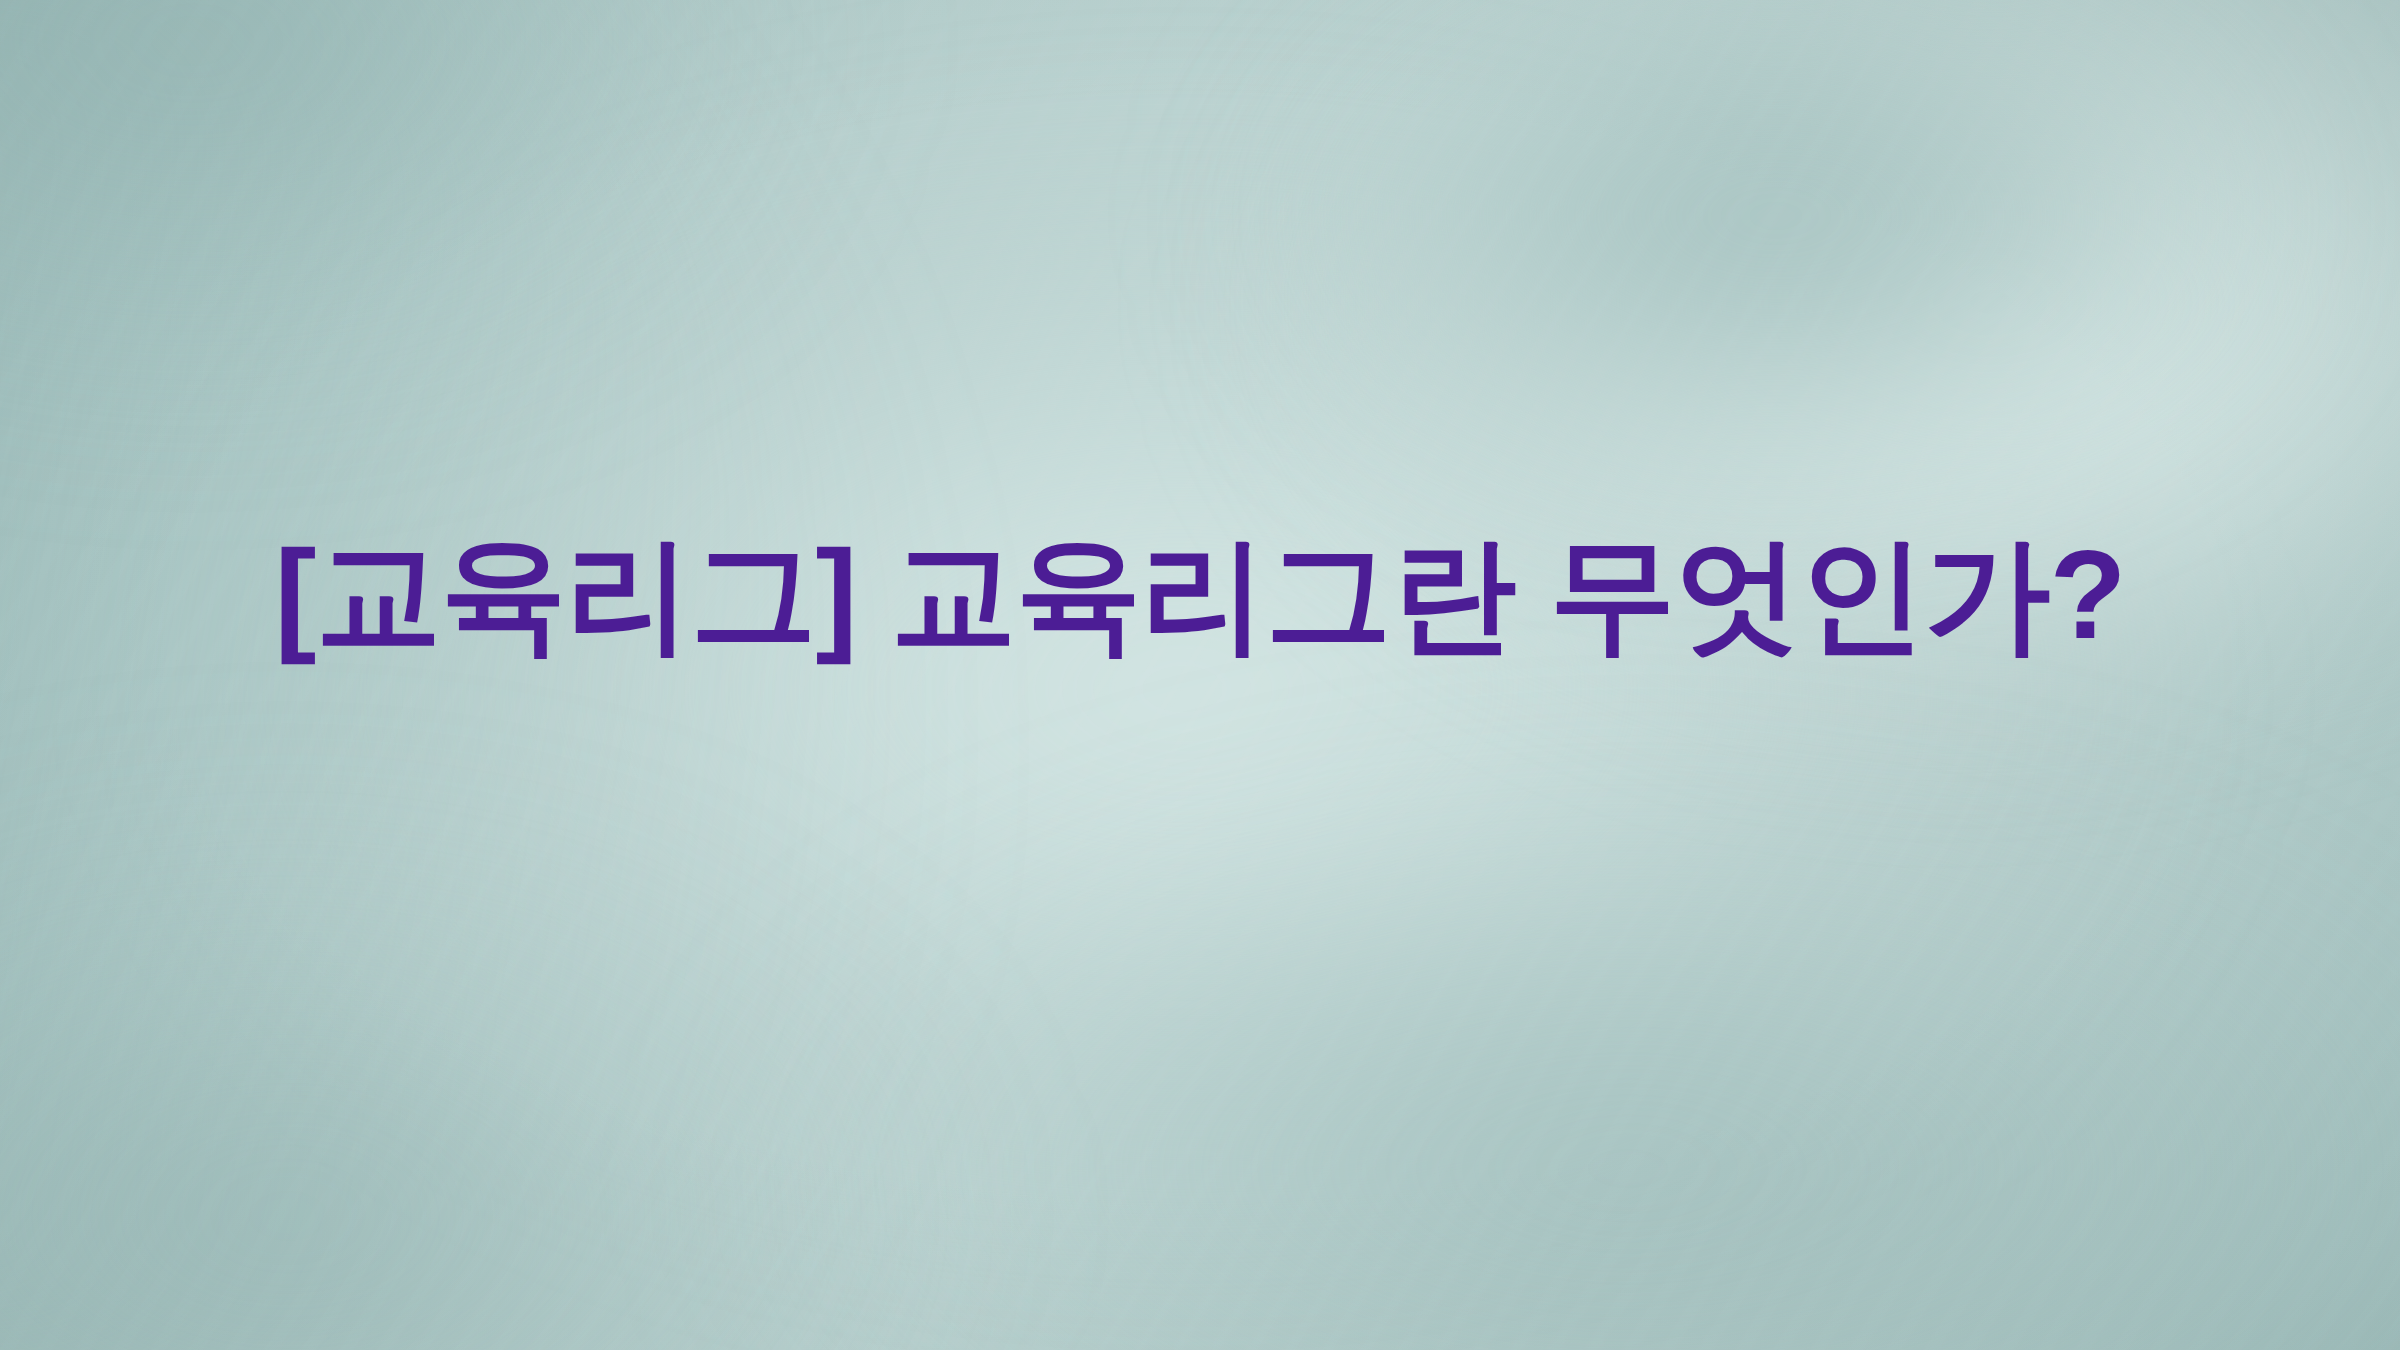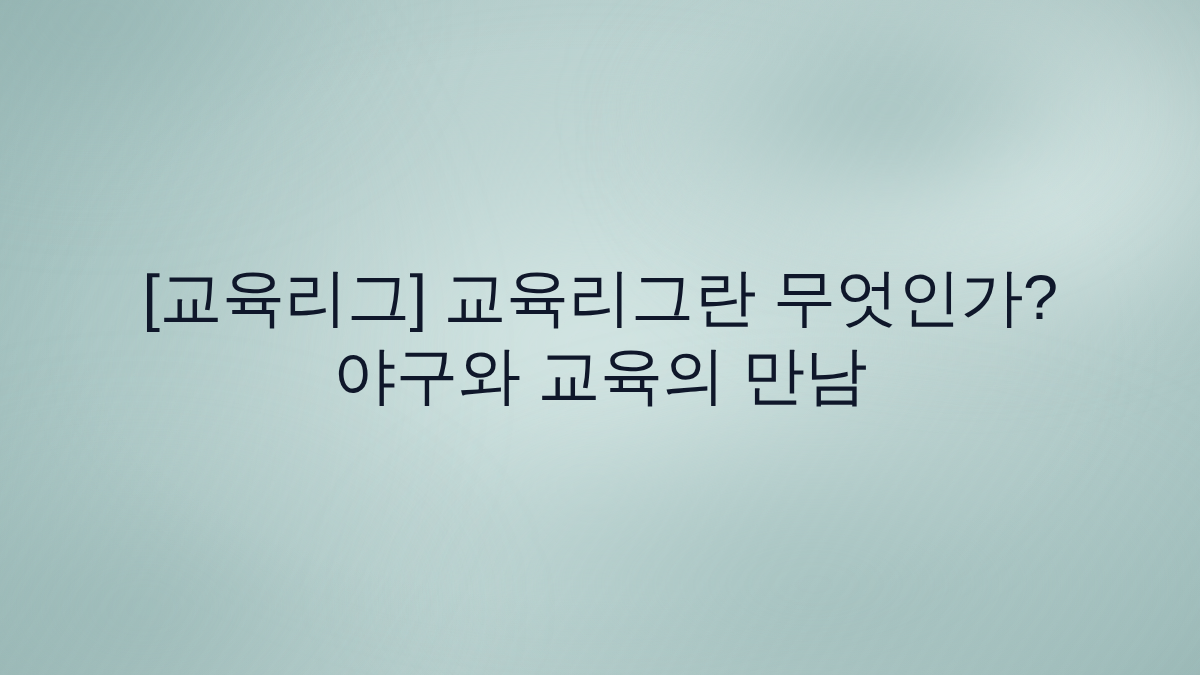--- a/index.html
+++ b/index.html
@@ -173,9 +173,9 @@
 
   .title-line {
     display: block;
-    color: #0f172a;
+    color: #4c1d95;
     font-size: 63px;
-    font-weight: 400;
+    font-weight: 700;
     line-height: 78px;
     letter-spacing: -0.5px;
     white-space: nowrap;

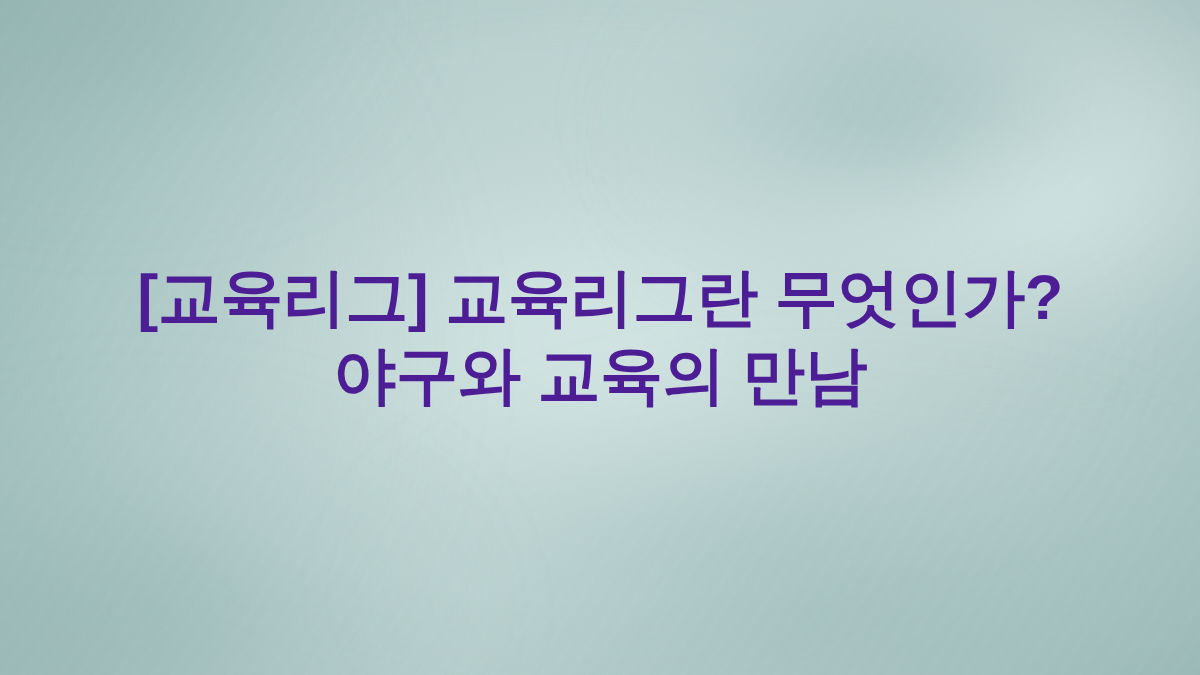--- a/index.html
+++ b/index.html
@@ -200,7 +200,6 @@
 
   <div id="title-block">
     <span class="title-line">[교육리그] 교육리그란 무엇인가?</span>
-    <span class="title-line">야구와 교육의 만남</span>
   </div>
 
 </div>

